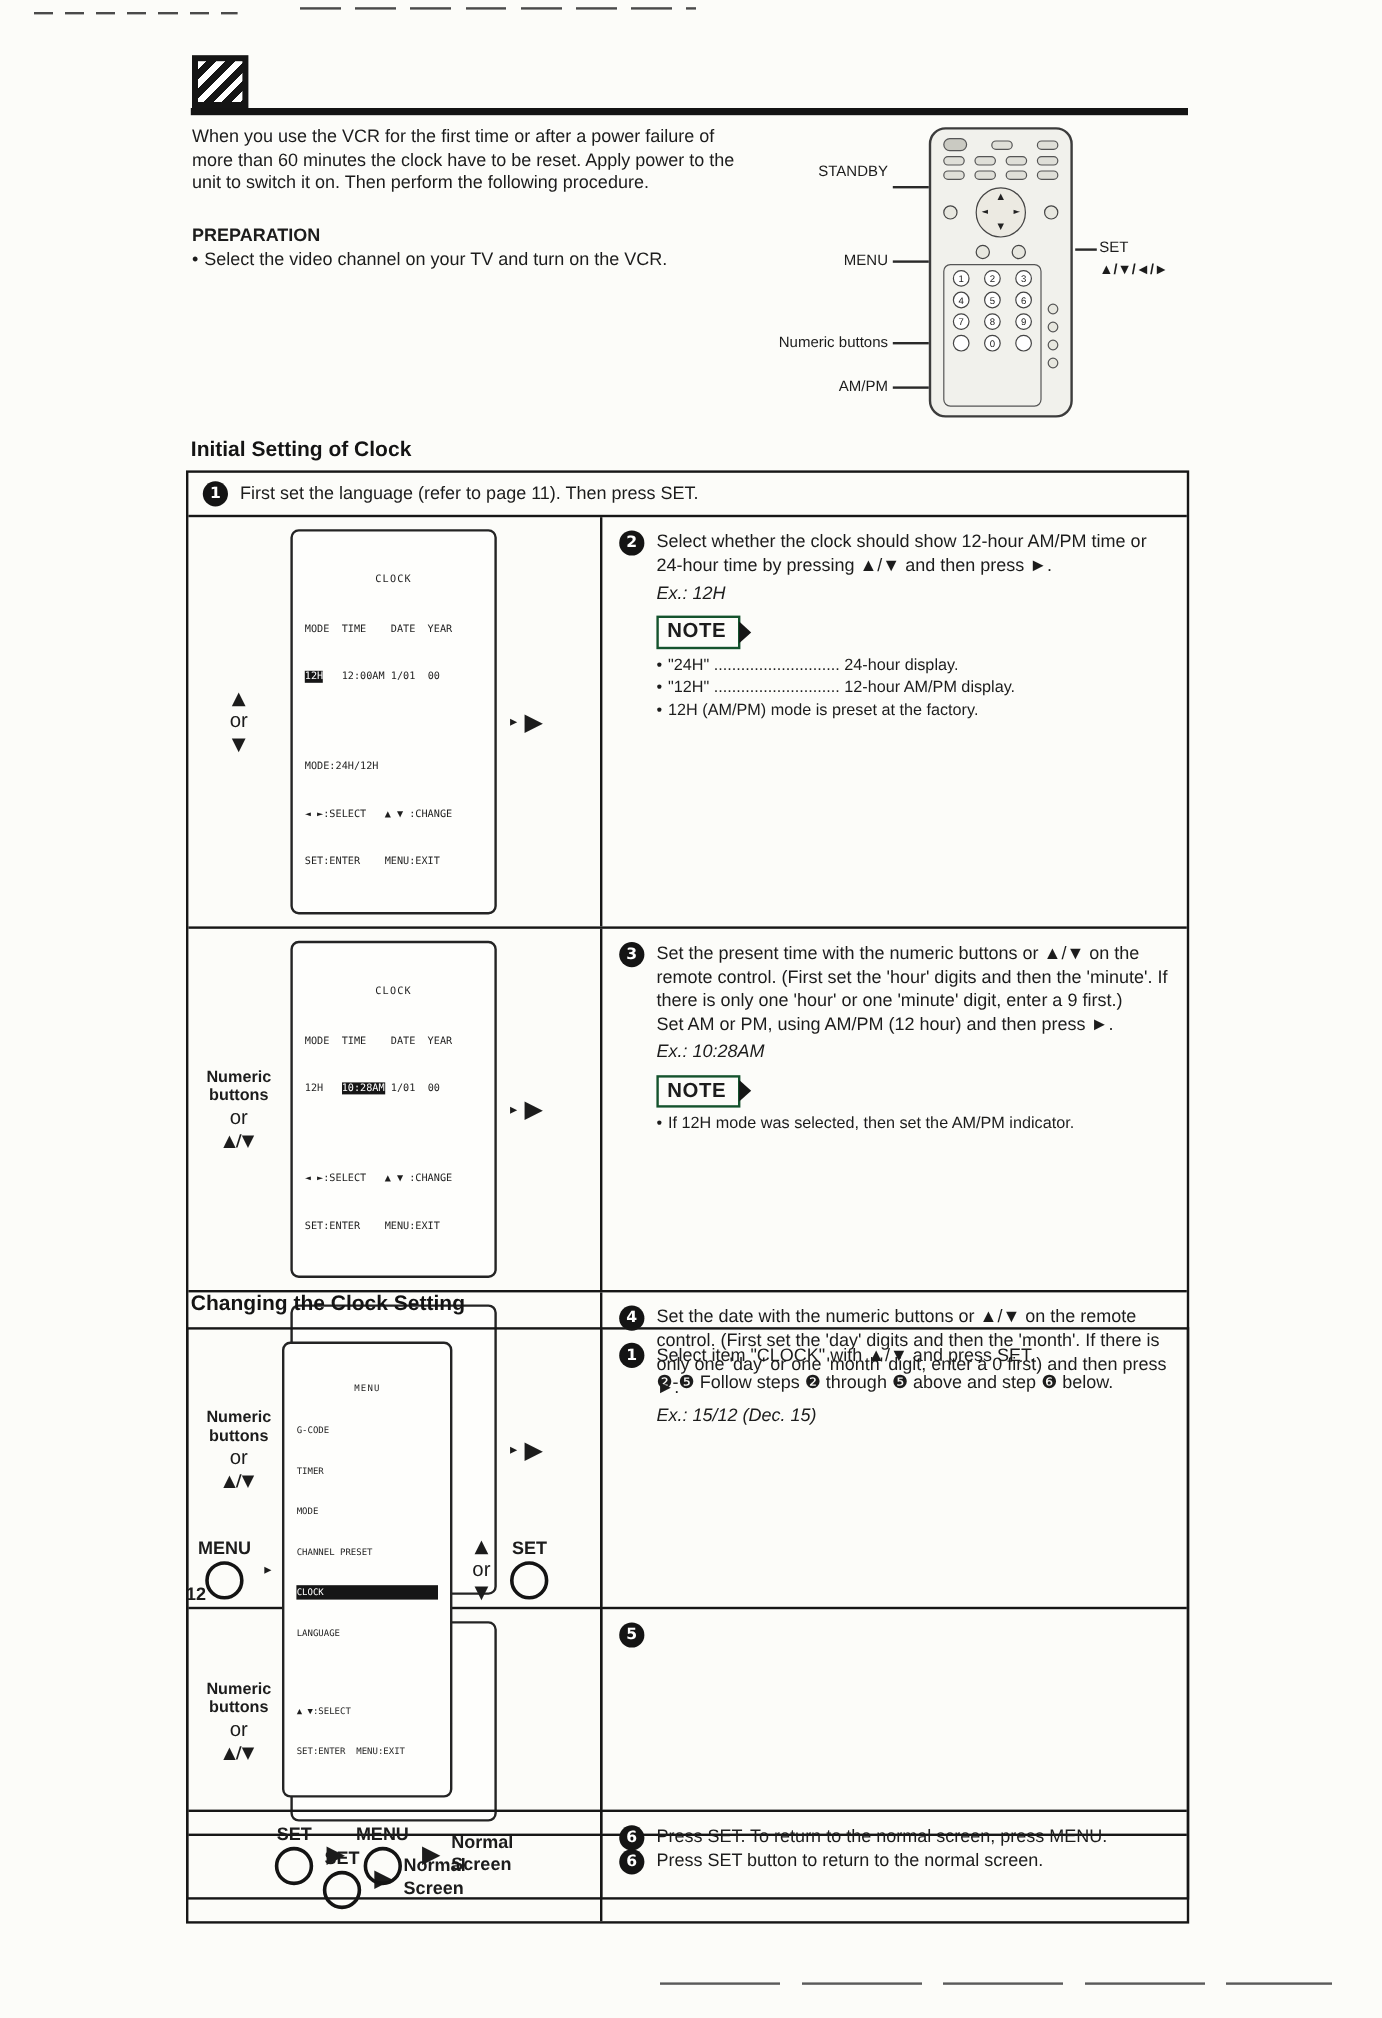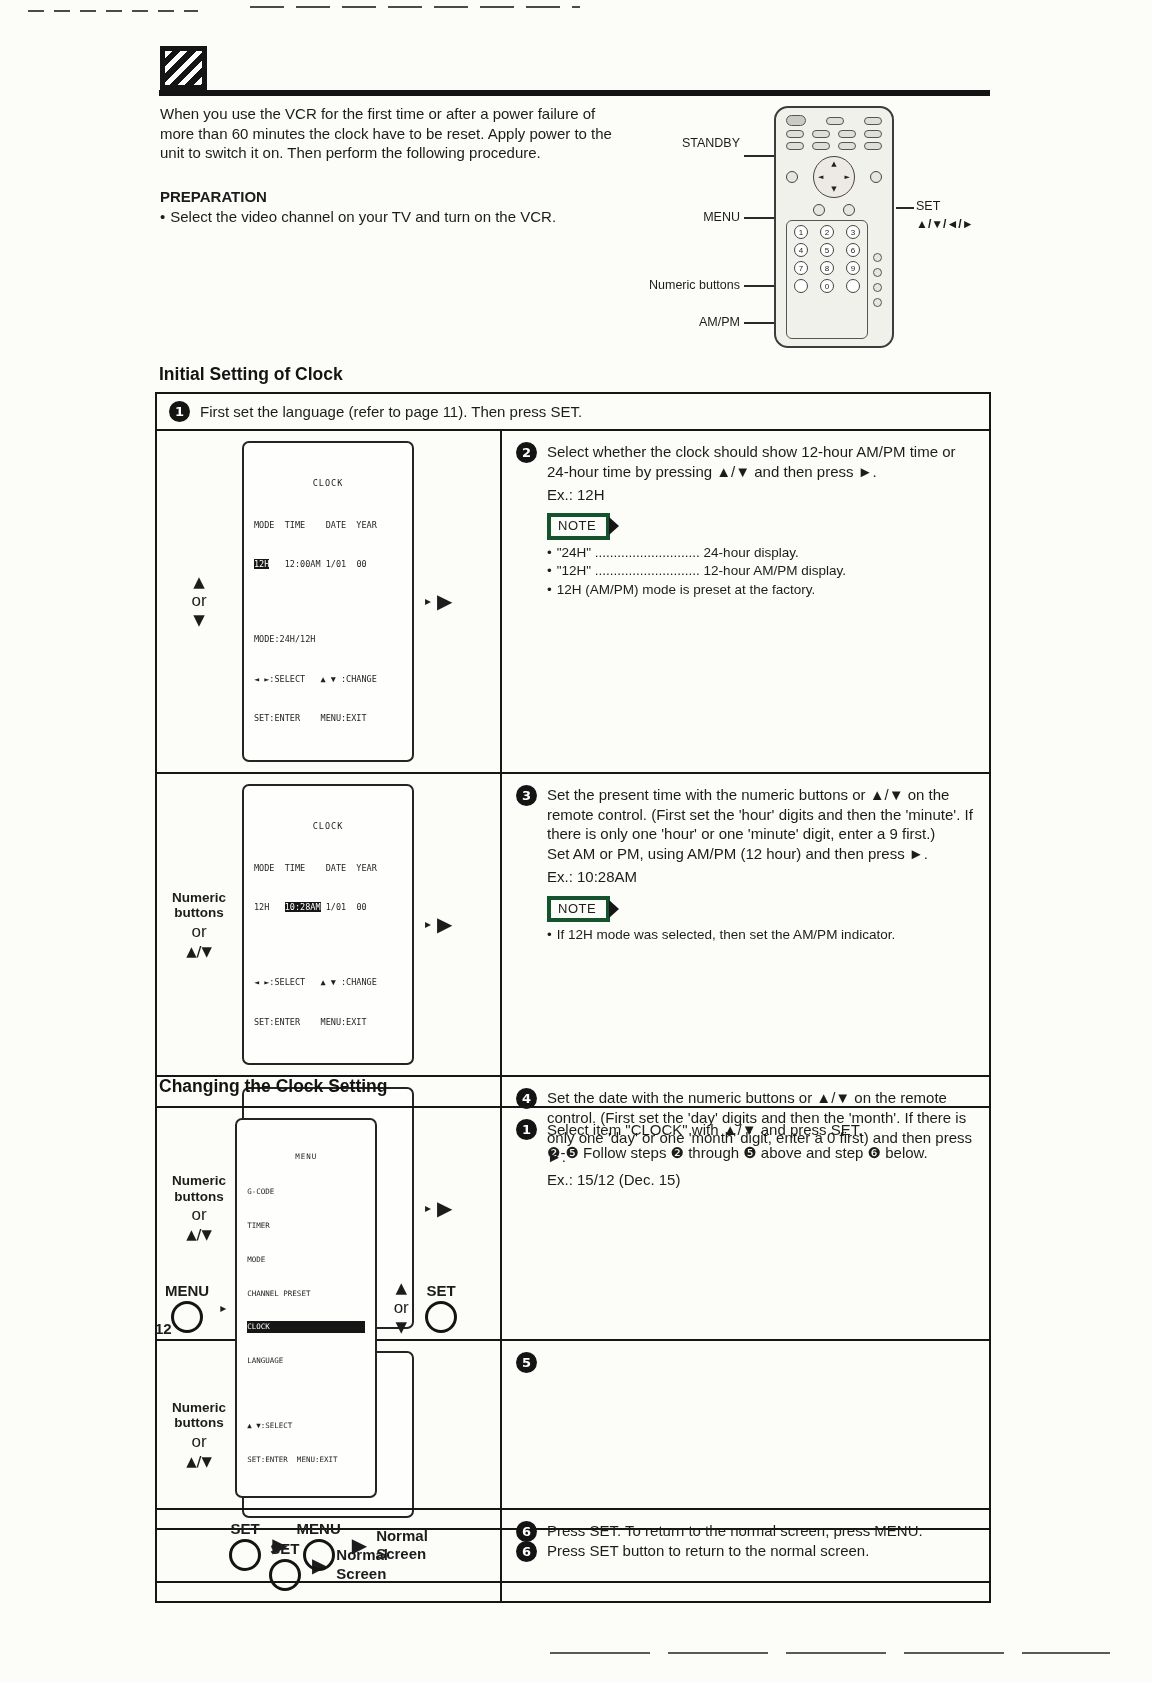--- a/index.html
+++ b/index.html
@@ -85,7 +85,7 @@
   .badge{display:inline-flex;flex:0 0 auto;width:21px;height:21px;border-radius:50%;background:#141414;color:#fff;font-weight:bold;font-size:13px;align-items:center;justify-content:center;font-family:"DejaVu Sans",sans-serif}
   .step{display:flex;gap:10px}
   .stepbody{flex:1;line-height:1.32}
-  .ex{margin-top:3px}
+  .ex{font-style:italic;margin-top:3px}
 
   .notewrap{display:flex;align-items:center;margin:9px 0 4px}
   .notetag{border:4px solid #14532d;font-weight:normal;font-size:13px;padding:0 10px 1px 7px;letter-spacing:.5px}

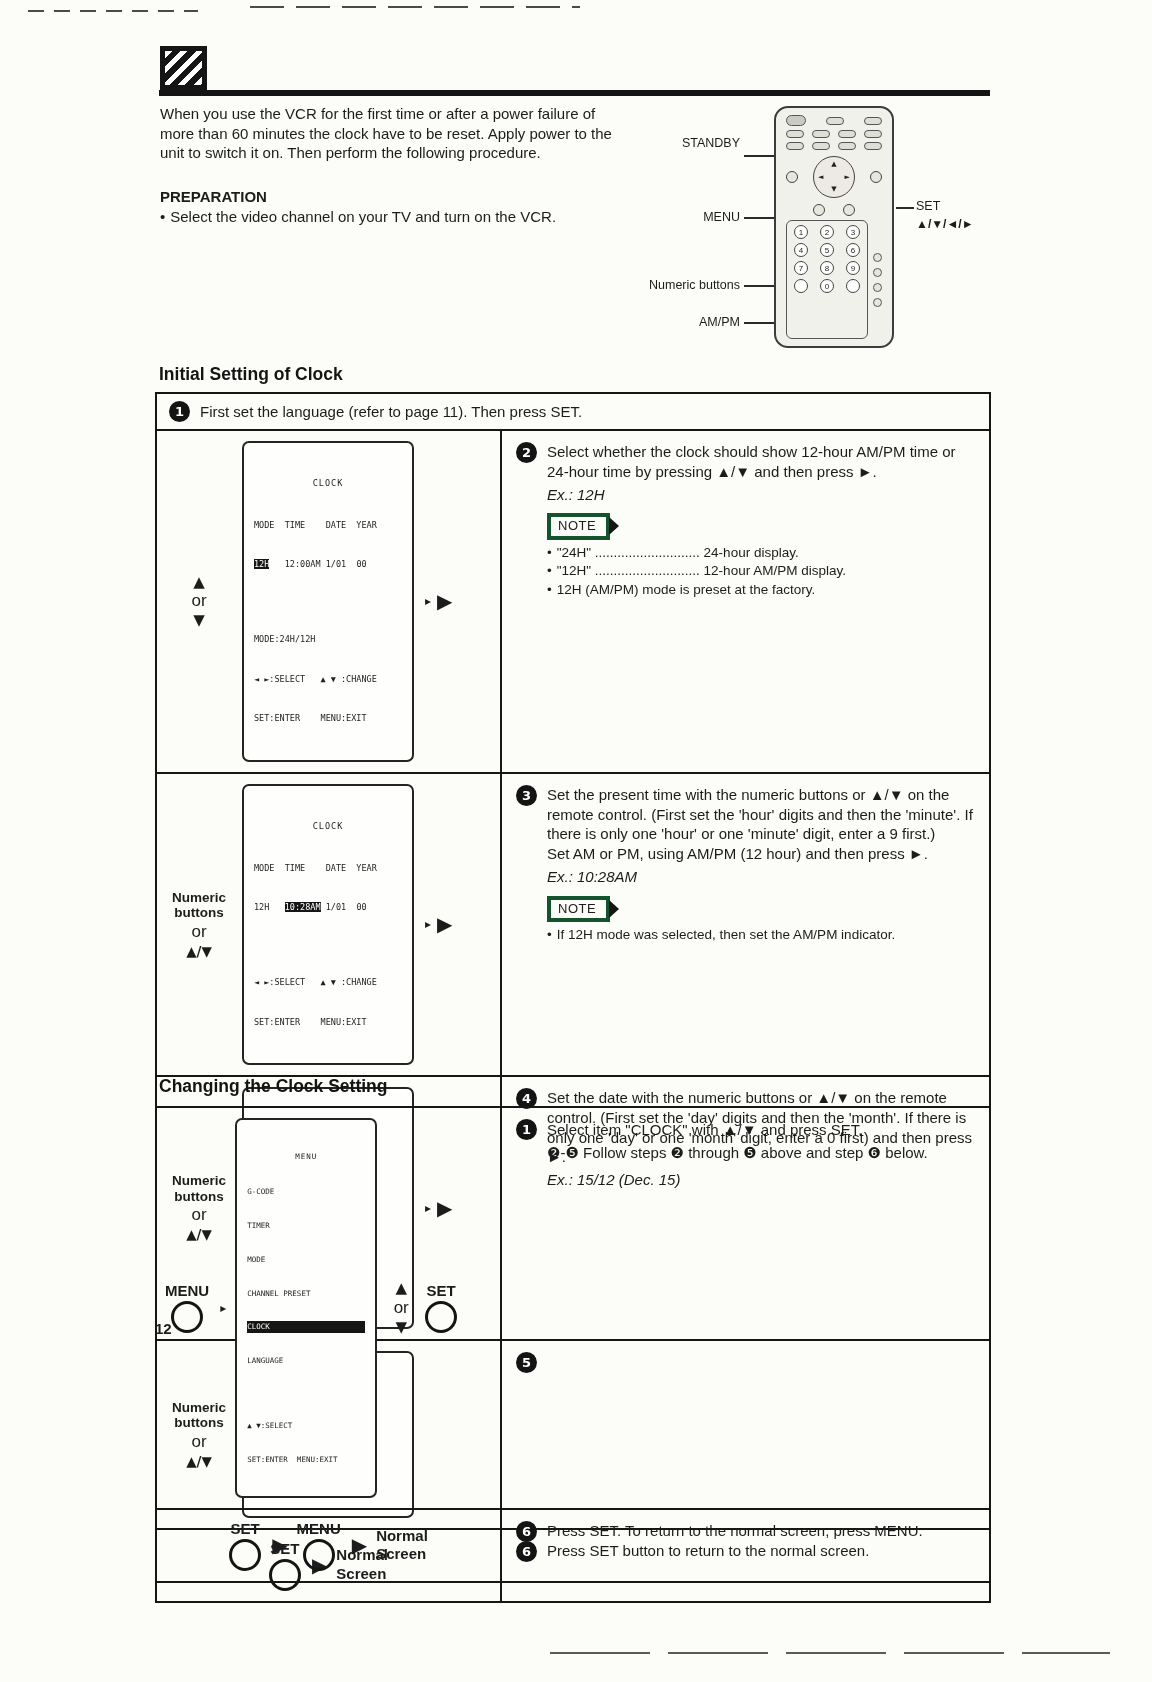--- a/index.html
+++ b/index.html
@@ -88,7 +88,7 @@
   .ex{font-style:italic;margin-top:3px}
 
   .notewrap{display:flex;align-items:center;margin:9px 0 4px}
-  .notetag{border:4px solid #14532d;font-weight:normal;font-size:13px;padding:0 10px 1px 7px;letter-spacing:.5px}
+  .notetag{border:2px solid #14532d;font-weight:bold;font-size:17px;padding:0 10px 1px 7px;letter-spacing:.5px}
   .notetip{width:0;height:0;border-top:9px solid transparent;border-bottom:9px solid transparent;border-left:10px solid #161616;margin-left:-1px}
   .notes{list-style:none;font-size:13.5px;line-height:1.4}
   .notes li{display:flex;gap:5px}

